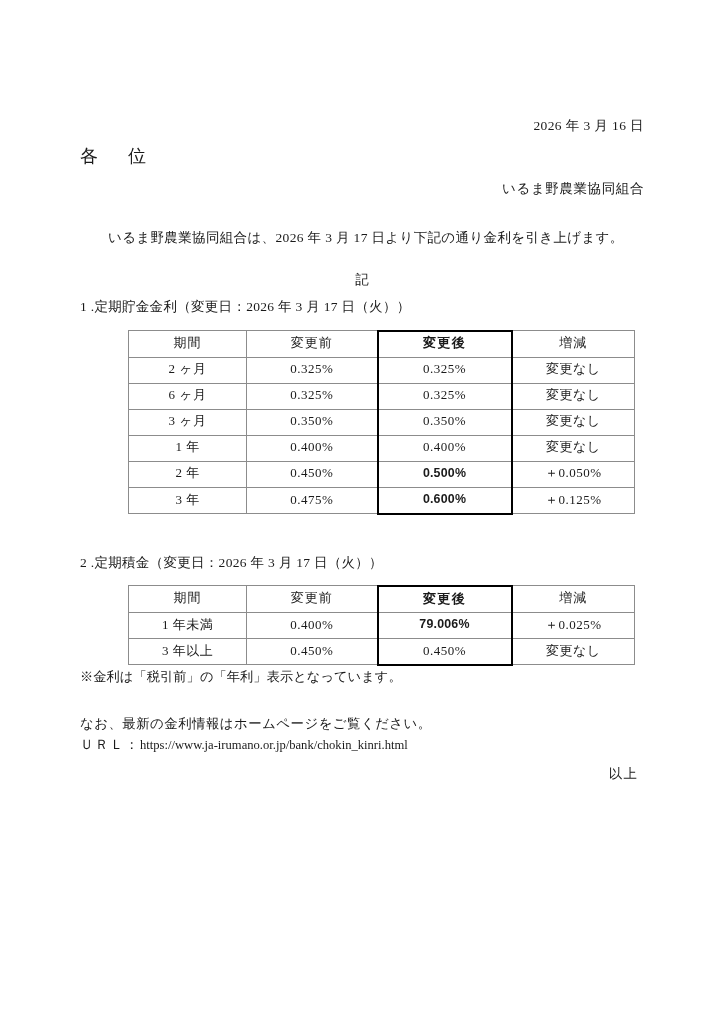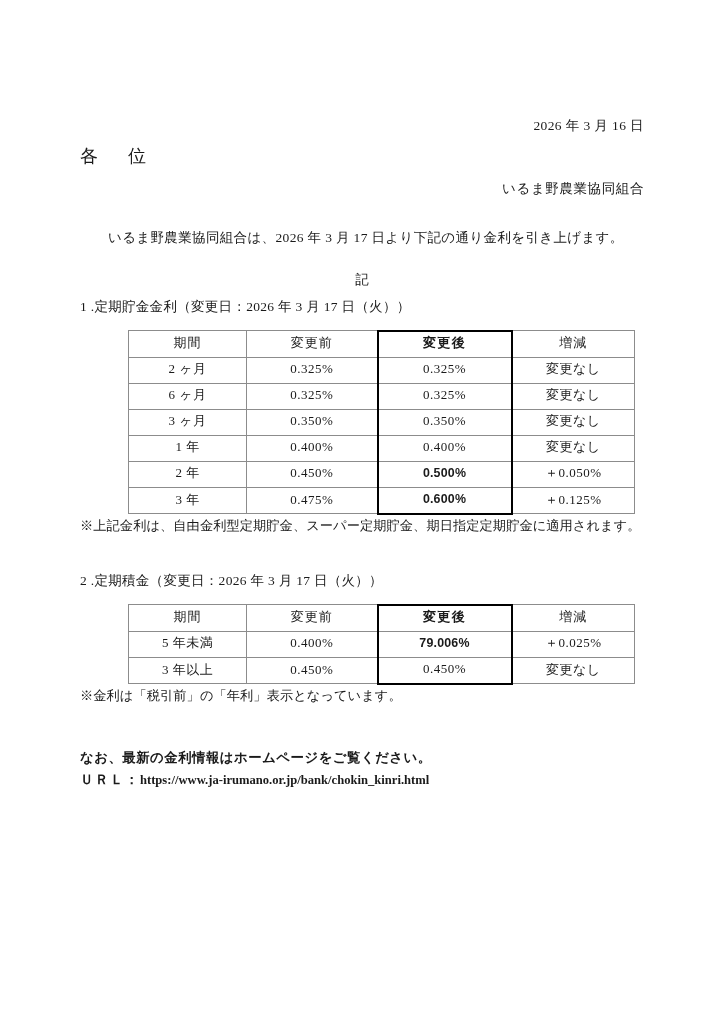--- a/index.html
+++ b/index.html
@@ -222,7 +222,6 @@
     </tbody>
   </table>
 
-  <div class="note">※上記金利は、自由金利型定期貯金、スーパー定期貯金、期日指定定期貯金に適用されます。</div>
 
   <div class="section-heading second">2 .定期積金（変更日：2026 年 3 月 17 日（火））</div>
 

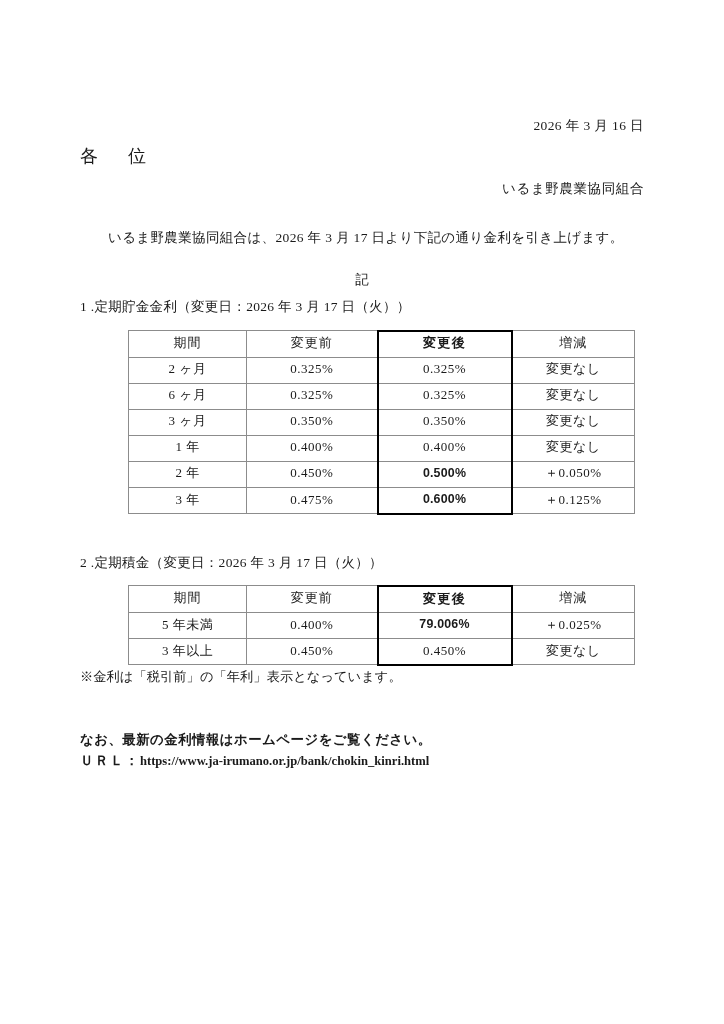--- a/index.html
+++ b/index.html
@@ -242,7 +242,7 @@
     </thead>
     <tbody>
       <tr>
-        <td>5 年未満</td>
+        <td>1 年未満</td>
         <td>0.400%</td>
         <td class="col-after emphasis">79.006%</td>
         <td>＋0.025%</td>

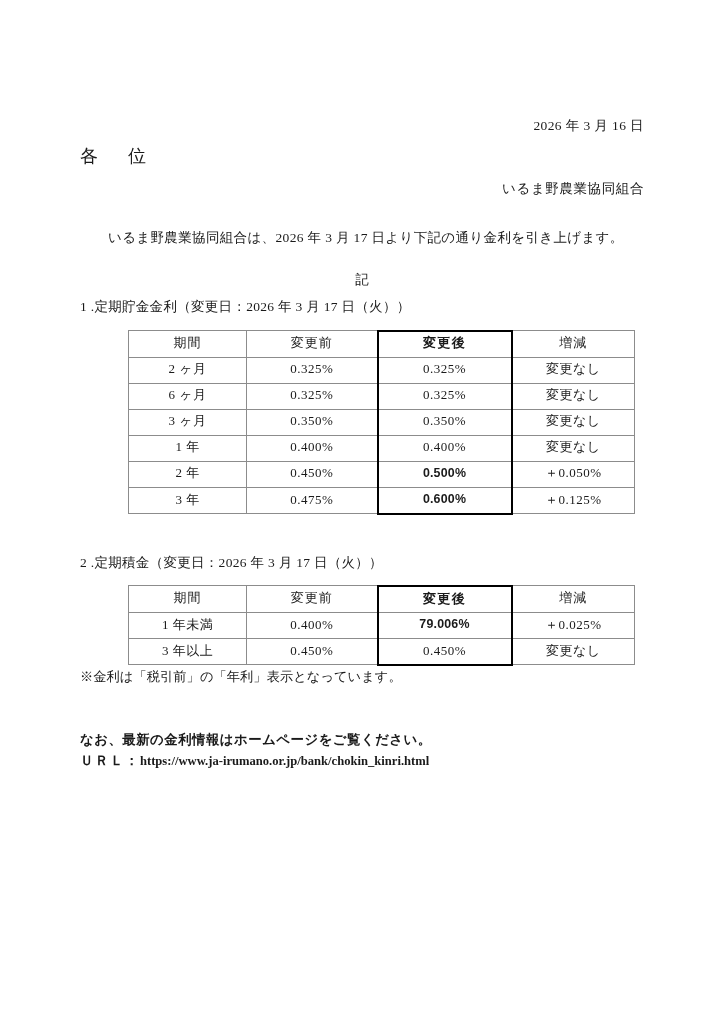--- a/index.html
+++ b/index.html
@@ -124,11 +124,10 @@
     line-height: 1.2;
   }
   .closing-block {
-    margin-top: 44px;
+    margin-top: 28px;
     font-size: 13.4px;
     line-height: 1.62;
     letter-spacing: 0.5px;
-    font-weight: bold;
   }
   .url-line {
     letter-spacing: 0.2px;

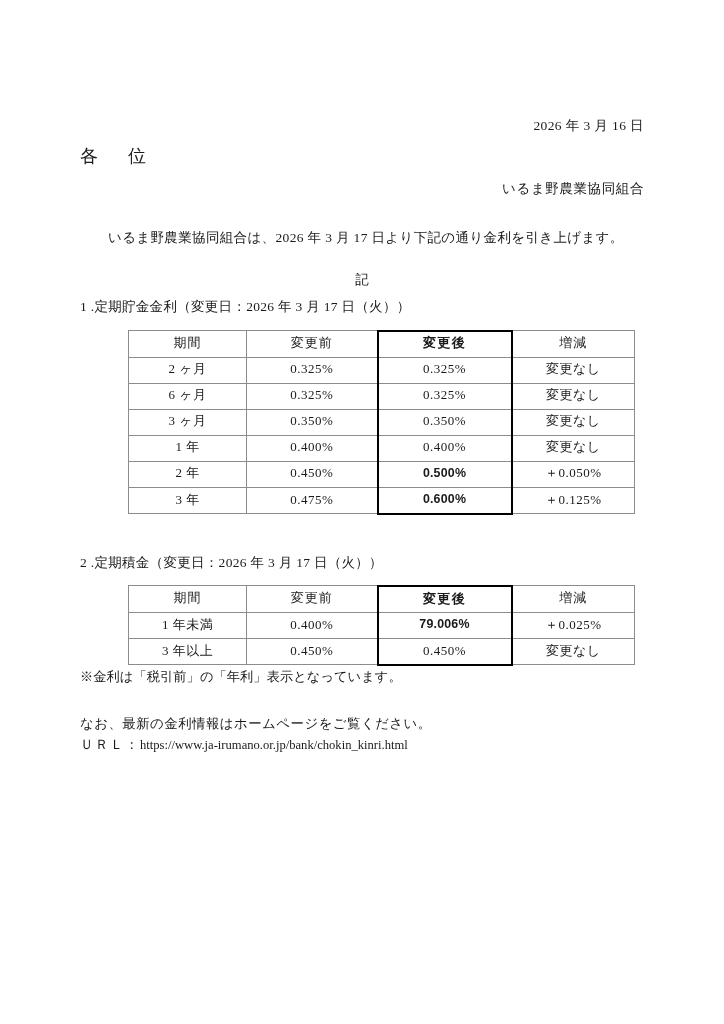--- a/index.html
+++ b/index.html
@@ -264,6 +264,7 @@
     </div>
   </div>
 
+  <div class="closing-mark">以上</div>
 
 </div>
 

